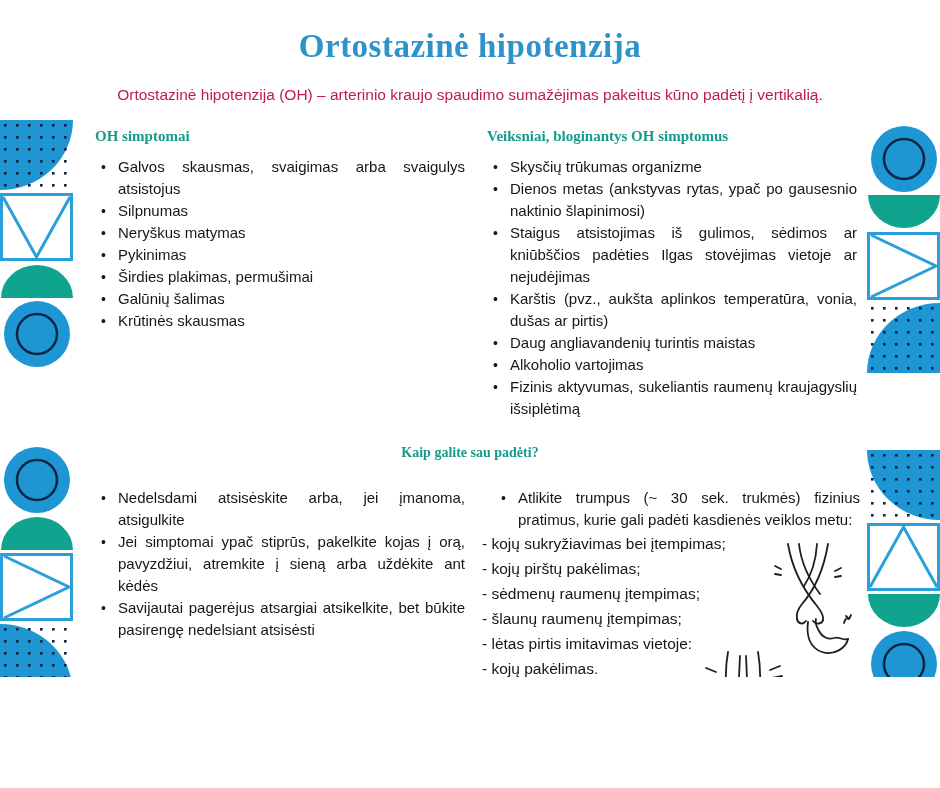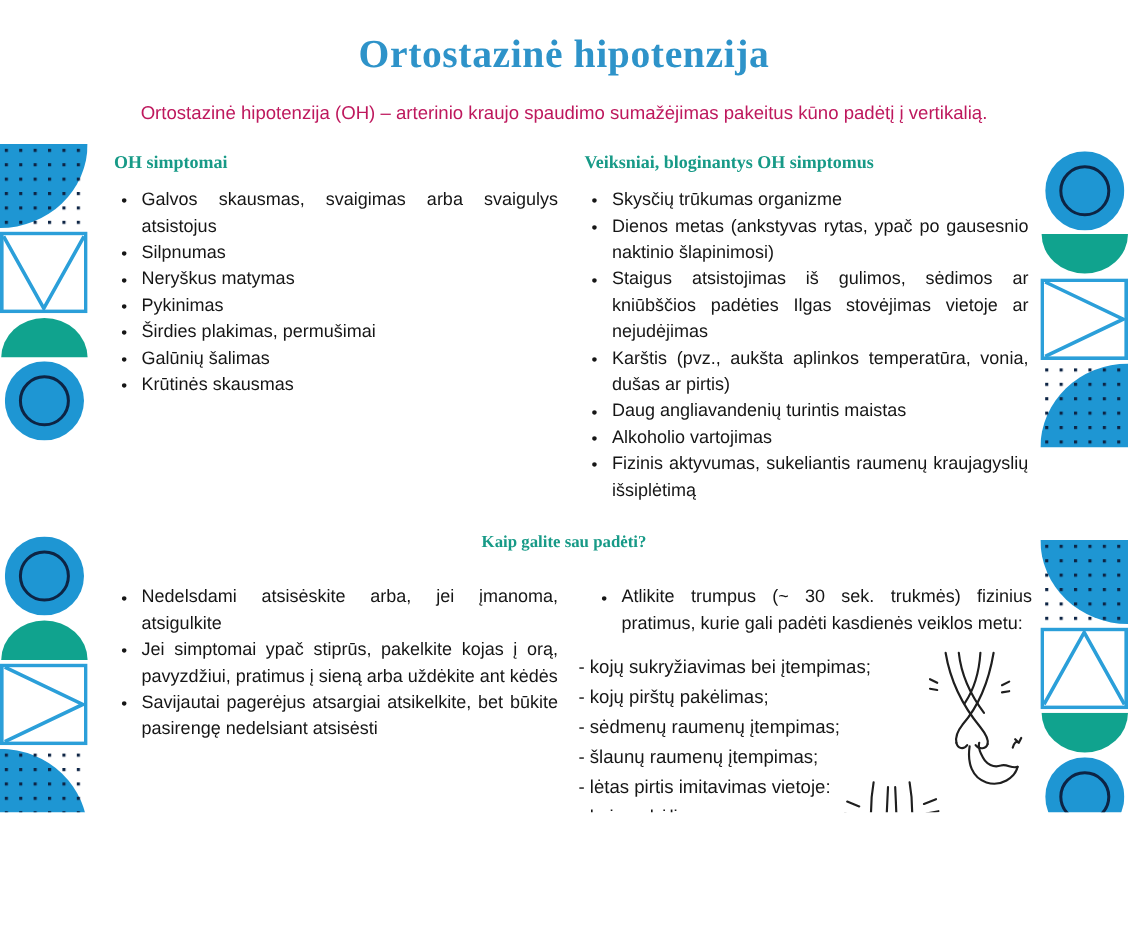--- a/index.html
+++ b/index.html
@@ -183,7 +183,7 @@
     <ul class="bullets">
 
     <li>Nedelsdami atsisėskite arba, jei įmanoma, atsigulkite</li>
-        <li>Jei simptomai ypač stiprūs, pakelkite kojas į orą, pavyzdžiui, pratimus į sieną arba uždėkite ant kėdės</li>
+        <li>Jei simptomai ypač stiprūs, pakelkite kojas į orą, pavyzdžiui, atremkite į sieną arba uždėkite ant kėdės</li>
         <li>Savijautai pagerėjus atsargiai atsikelkite, bet būkite pasirengę nedelsiant atsisėsti</li>
       </ul>
   </div>

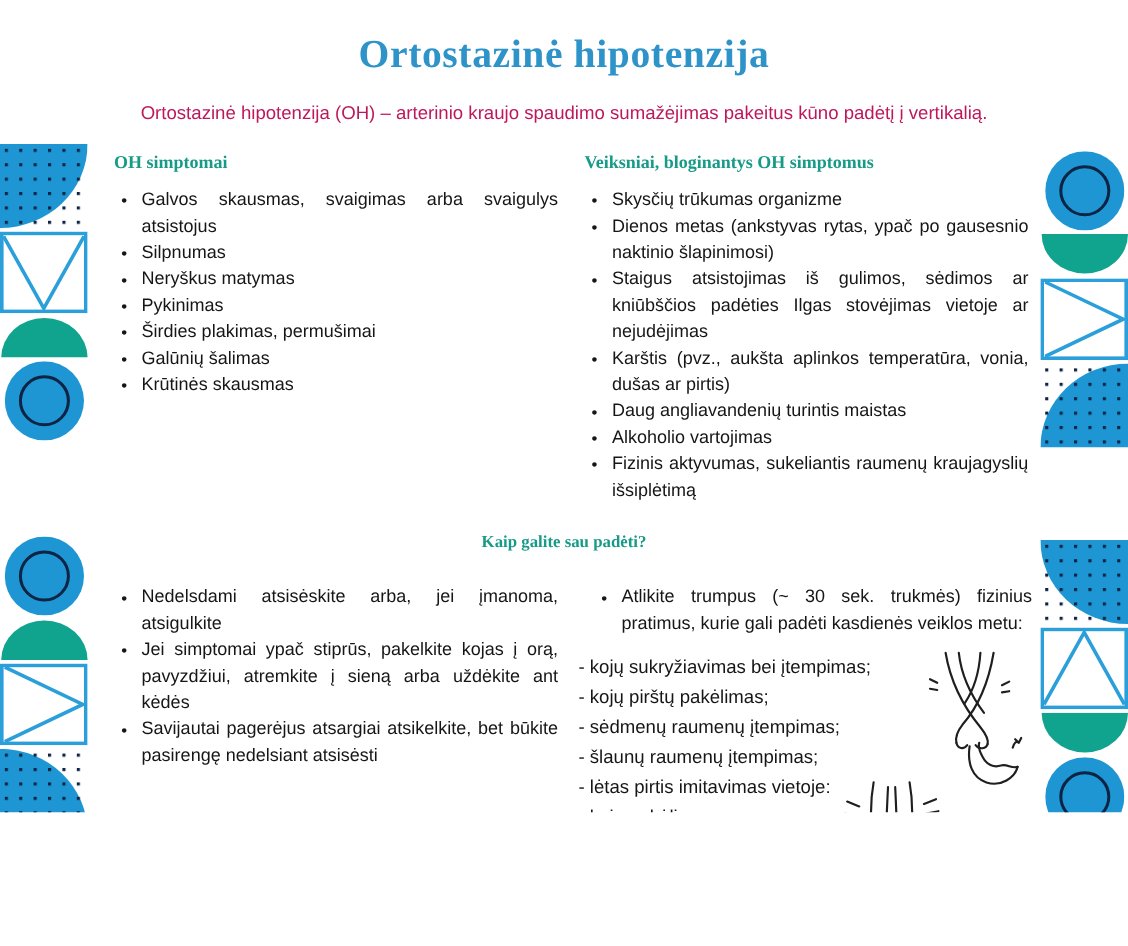--- a/index.html
+++ b/index.html
@@ -36,7 +36,7 @@
   ul.bullets li::before { content:"•"; position:absolute; left:6px; top:0; font-size:14px; }
   #help-right ul.bullets { margin-left:13px; width:365px; }
 
-  ul.dash-list { list-style:none; margin:13px 0 0 0; padding:0; font-size:15.5px; line-height:25px; }
+  ul.dash-list { list-style:none; margin:0 0 0 0; padding:0; font-size:15.5px; line-height:25px; }
   ul.dash-list li { text-align:left; white-space:nowrap; }
 
   .deco-col { position:absolute; display:flex; flex-direction:column; gap:3px; width:73px; align-items:center; }

